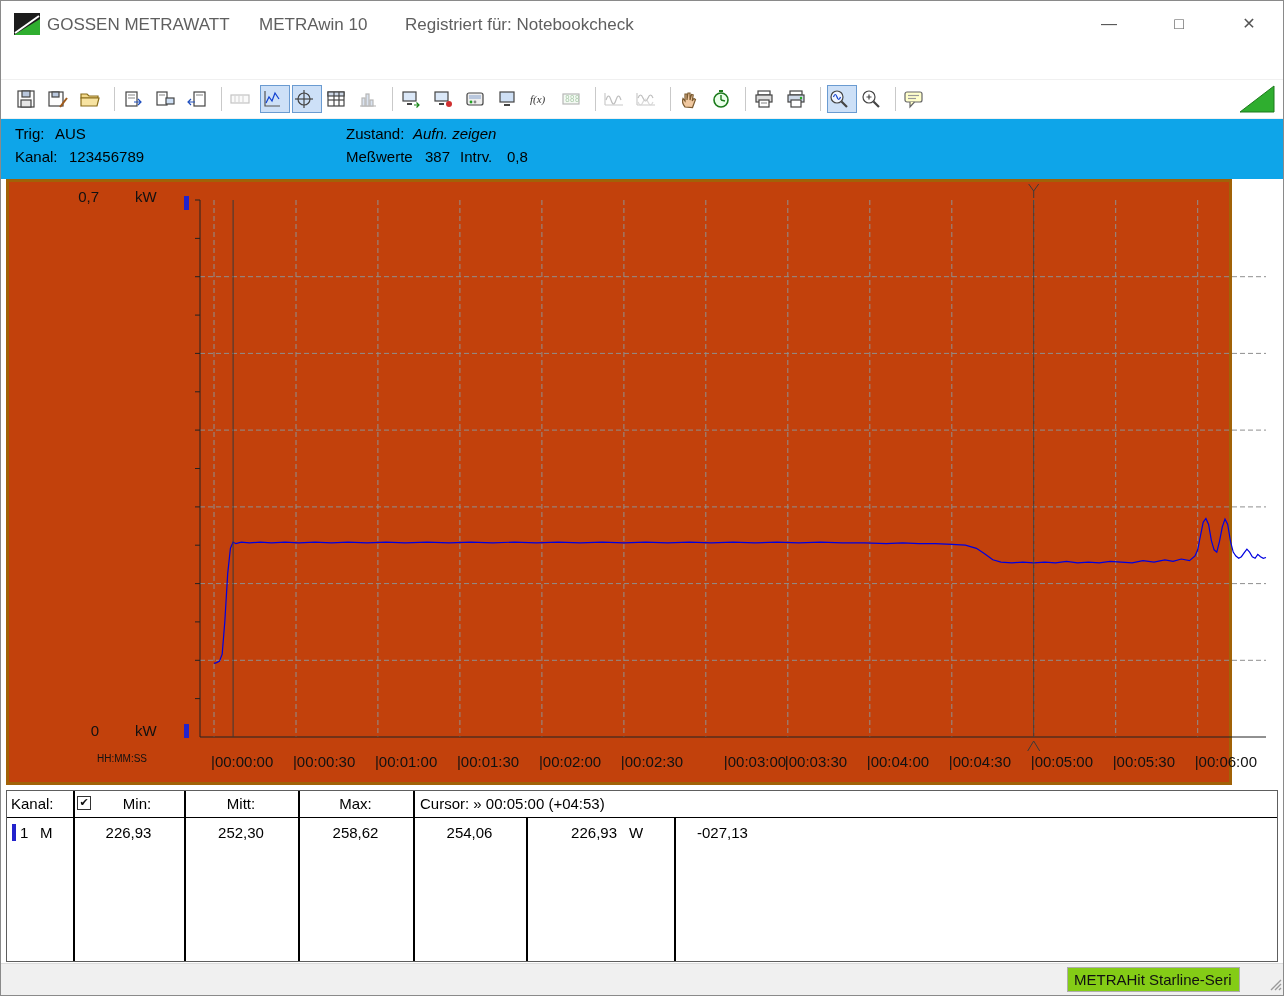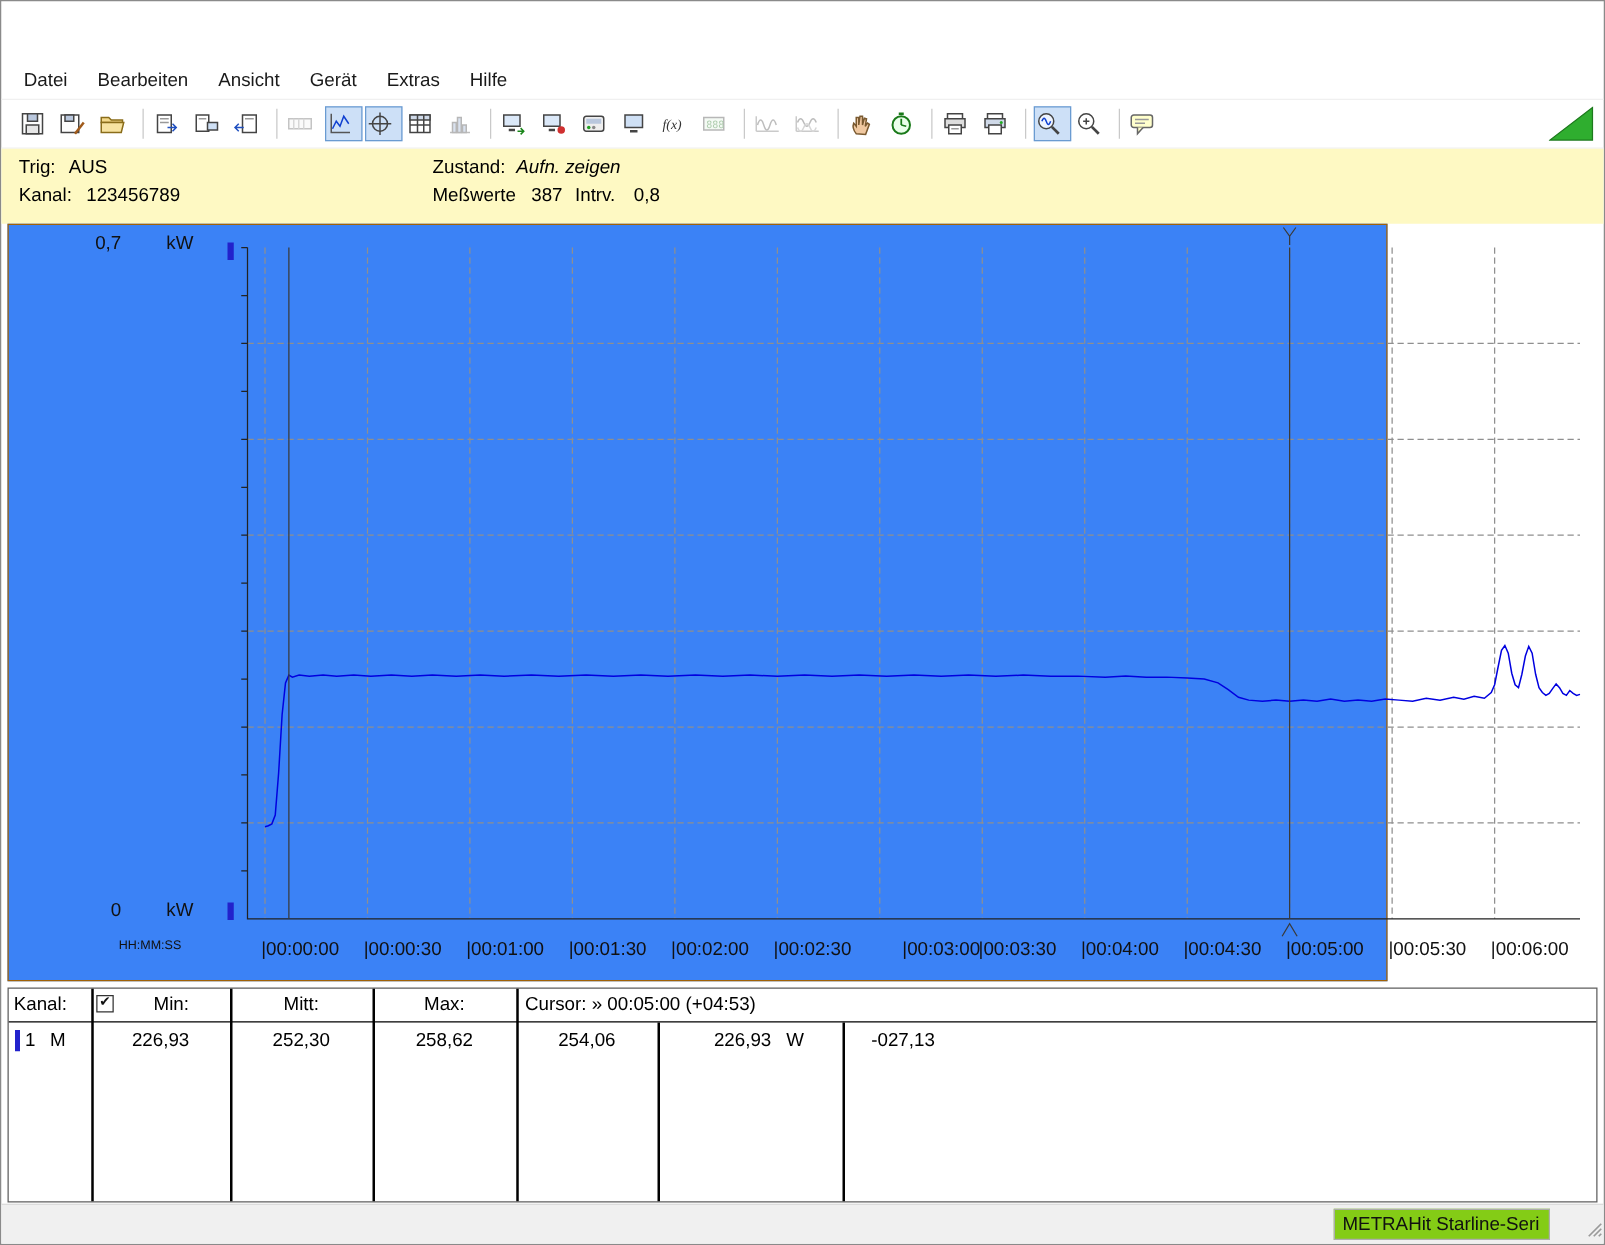--- a/index.html
+++ b/index.html
@@ -67,6 +67,22 @@
 
 <div class="window">
 
+  <div class="titlebar">
+    <div class="app-icon">
+      <svg width="28" height="28" viewBox="0 0 28 28">
+        <rect x="1" y="3" width="26" height="22" fill="#1c1c1c"></rect>
+        <polygon points="1,25 27,25 27,9" fill="#2fae2f"></polygon>
+        <polygon points="1,3 20,3 1,19" fill="#1c1c1c"></polygon>
+        <line x1="2" y1="23" x2="26" y2="6" stroke="#ffffff" stroke-width="2"></line>
+      </svg>
+    </div>
+    <span class="title-text t-brand">GOSSEN METRAWATT</span>
+    <span class="title-text t-app">METRAwin 10</span>
+    <span class="title-text t-reg">Registriert für: Notebookcheck</span>
+    <span class="winbtn btn-min">—</span>
+    <span class="winbtn btn-max">□</span>
+    <span class="winbtn btn-close">✕</span>
+  </div>
 
   <div class="menubar">
       <span class="menu-item">Datei</span>

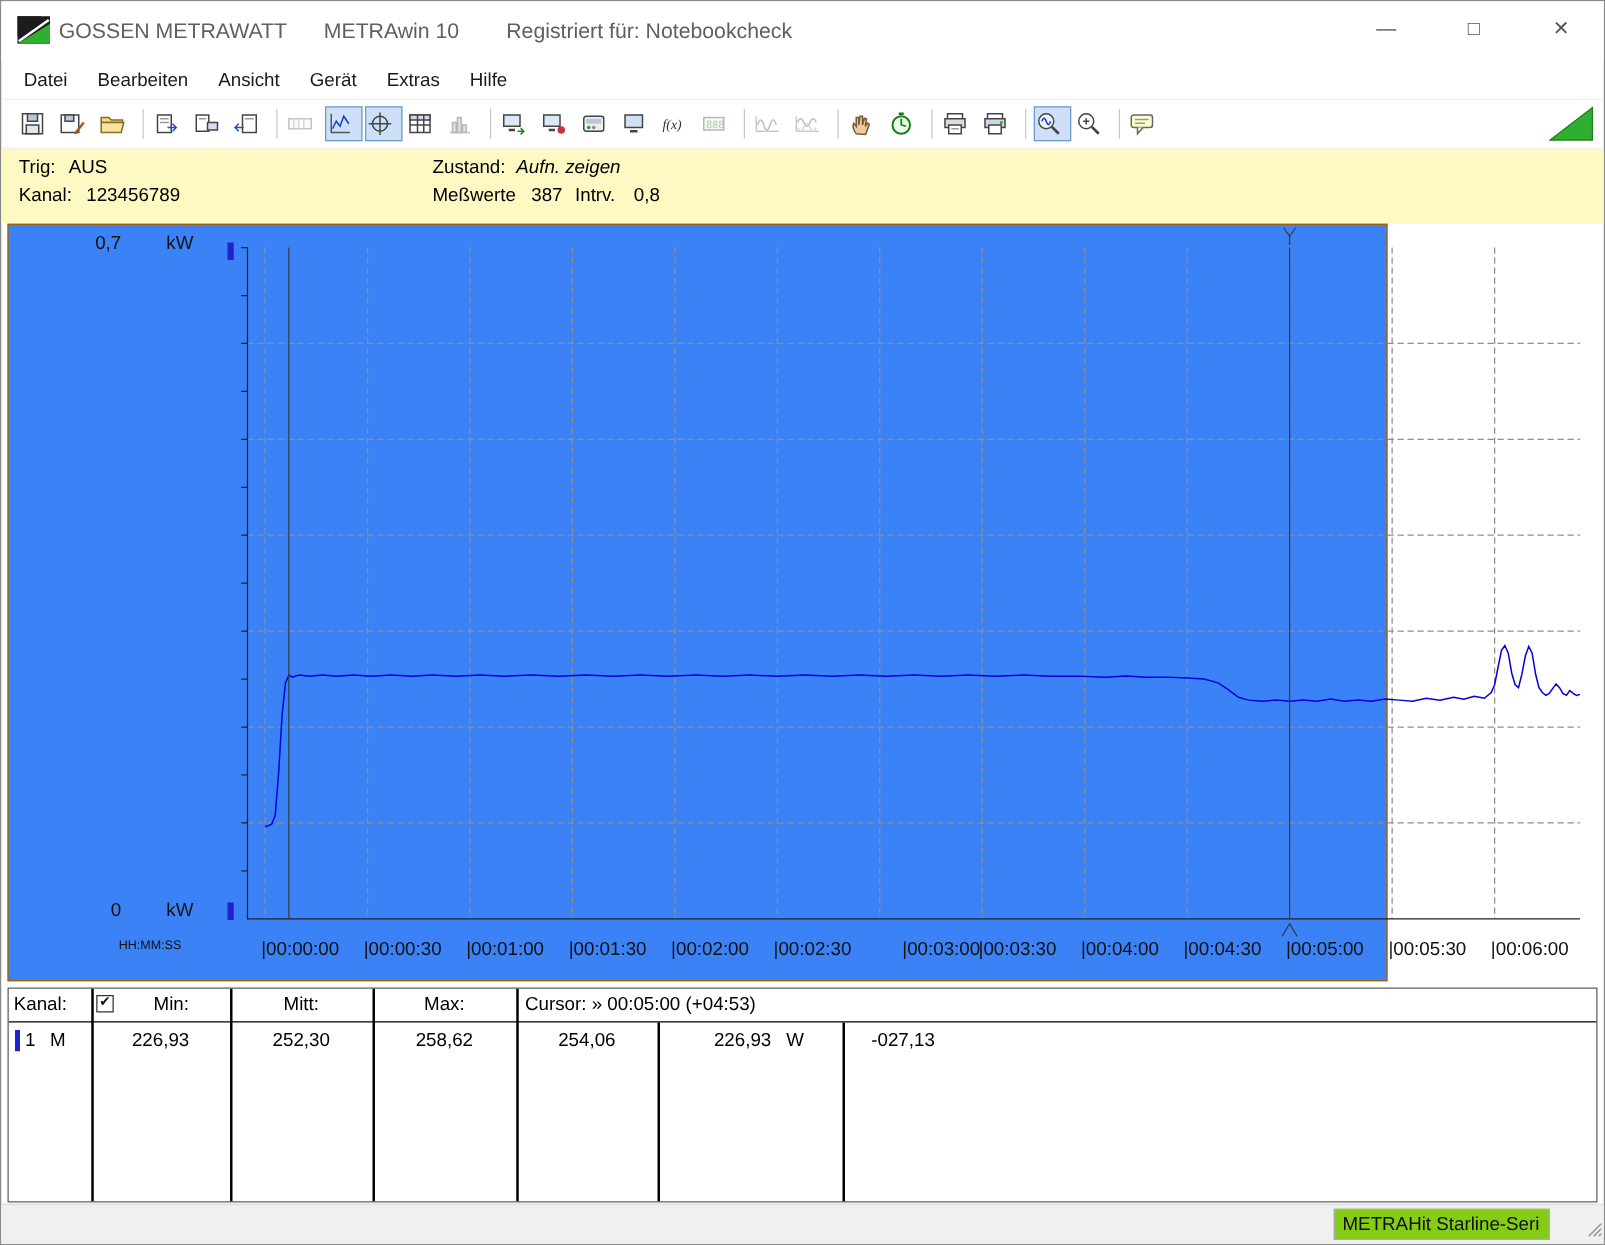--- a/index.html
+++ b/index.html
@@ -84,14 +84,6 @@
     <span class="winbtn btn-close">✕</span>
   </div>
 
-  <div class="menubar">
-      <span class="menu-item">Datei</span>
-      <span class="menu-item">Bearbeiten</span>
-      <span class="menu-item">Ansicht</span>
-      <span class="menu-item">Gerät</span>
-      <span class="menu-item">Extras</span>
-      <span class="menu-item">Hilfe</span>
-    </div>
 
   <div class="toolbar">
     <div class="tri">

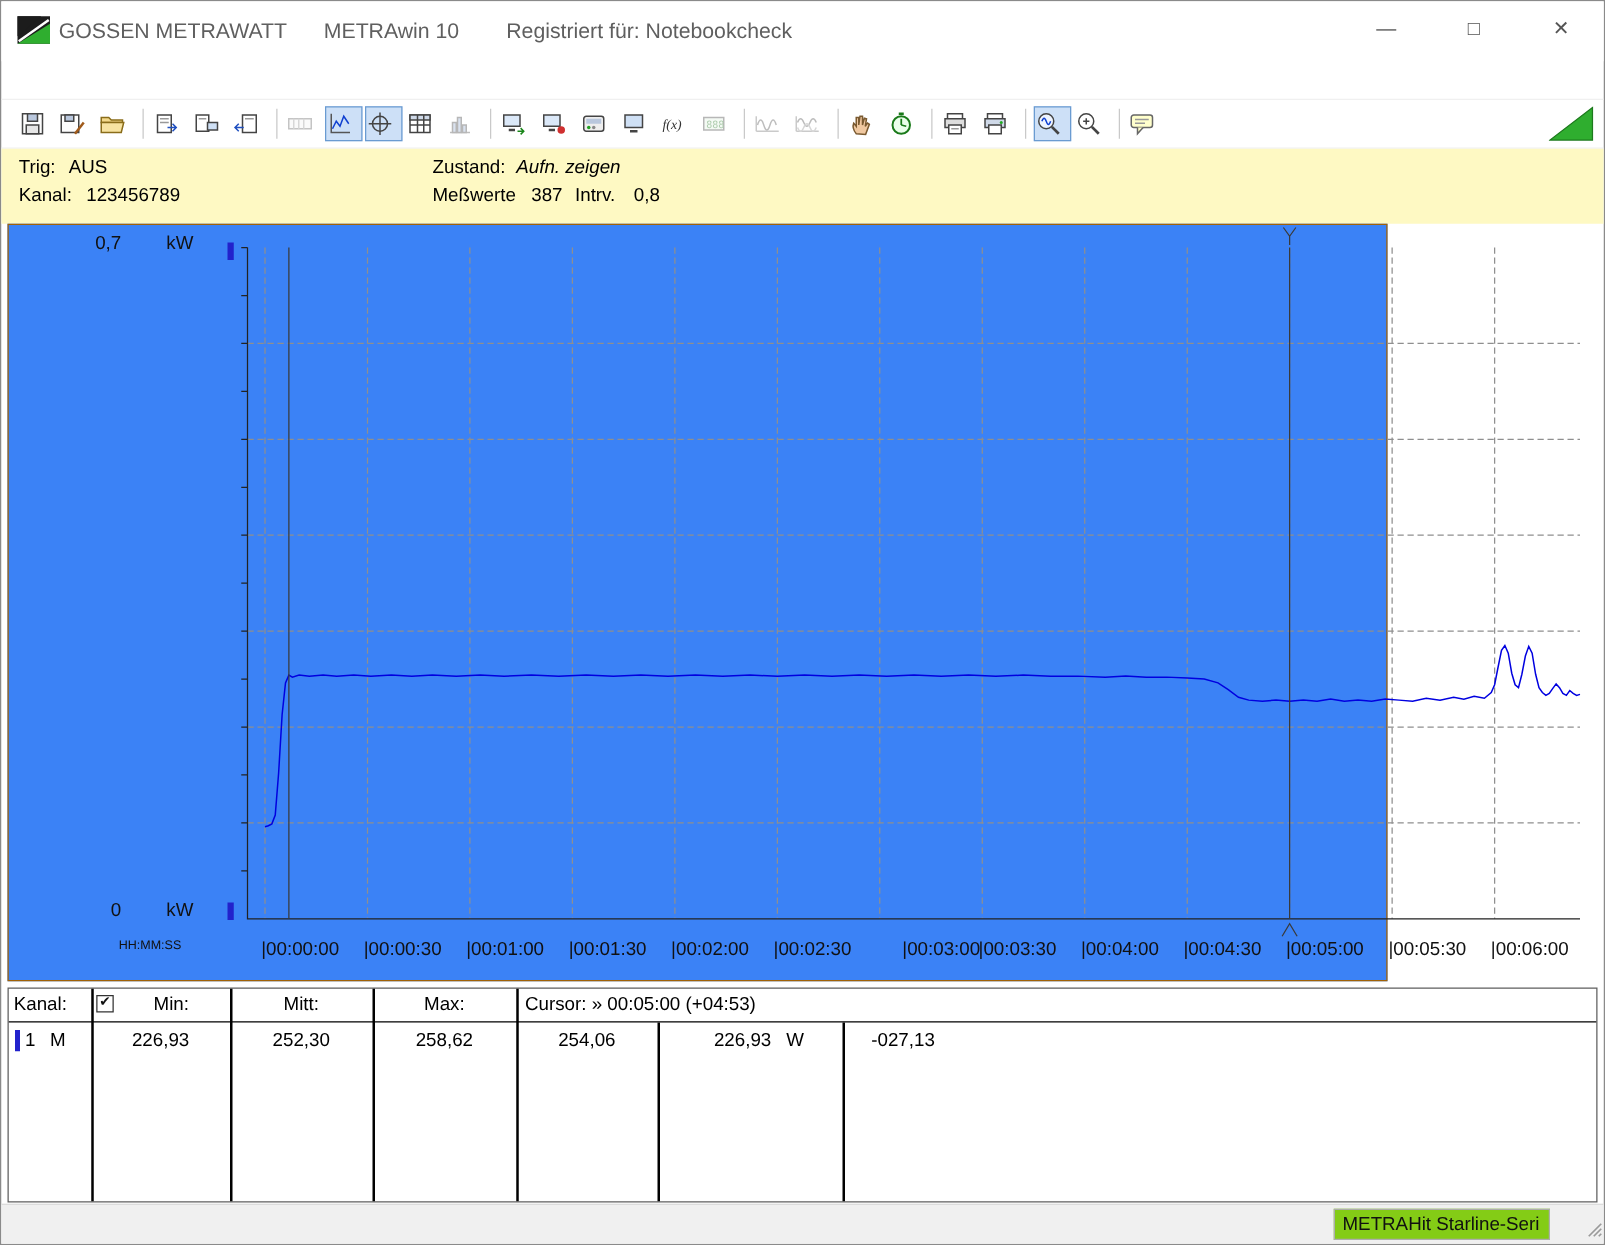--- a/index.html
+++ b/index.html
@@ -30,7 +30,7 @@
   .tri{position:absolute;right:8px;top:5px;}
 
   
-  .infobar{position:absolute;left:0;top:118px;width:100%;height:60px;background:#fef9c3;}
+  .infobar{position:absolute;left:0;top:118px;width:100%;height:60px;background:#0ea5e9;}
   .info-txt{position:absolute;font-size:15px;color:#000;white-space:nowrap;}
 
   

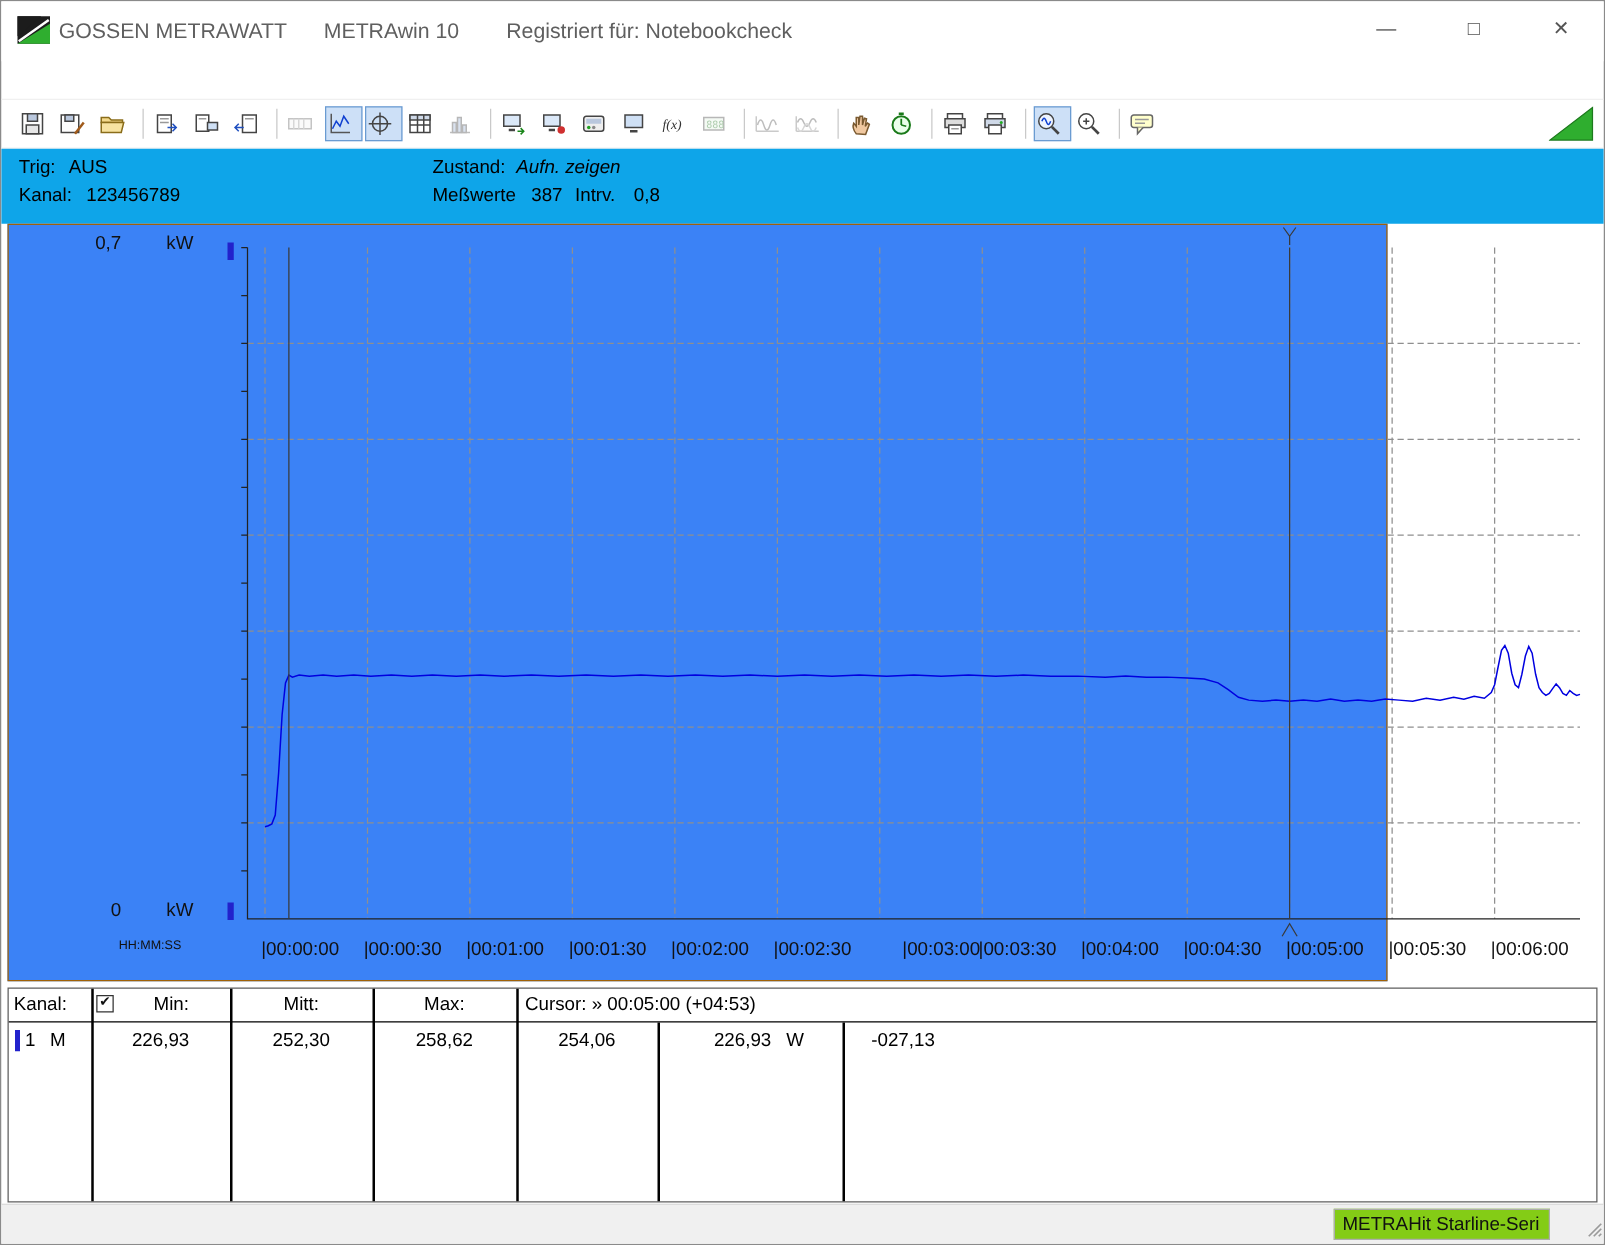--- a/index.html
+++ b/index.html
@@ -34,7 +34,7 @@
   .info-txt{position:absolute;font-size:15px;color:#000;white-space:nowrap;}
 
   
-  .chartpanel{position:absolute;left:5px;top:178px;width:1104px;height:606px;box-sizing:border-box;border:1px solid #a16207;background:#3b82f6;}
+  .chartpanel{position:absolute;left:5px;top:178px;width:1226px;height:606px;box-sizing:border-box;border:3px solid #a16207;background:#c2410c;}
   .ylab{position:absolute;font-size:15px;color:#111;}
   .y-top-val{left:58px;top:6px;width:32px;text-align:right;}
   .y-top-unit{left:126px;top:6px;}

